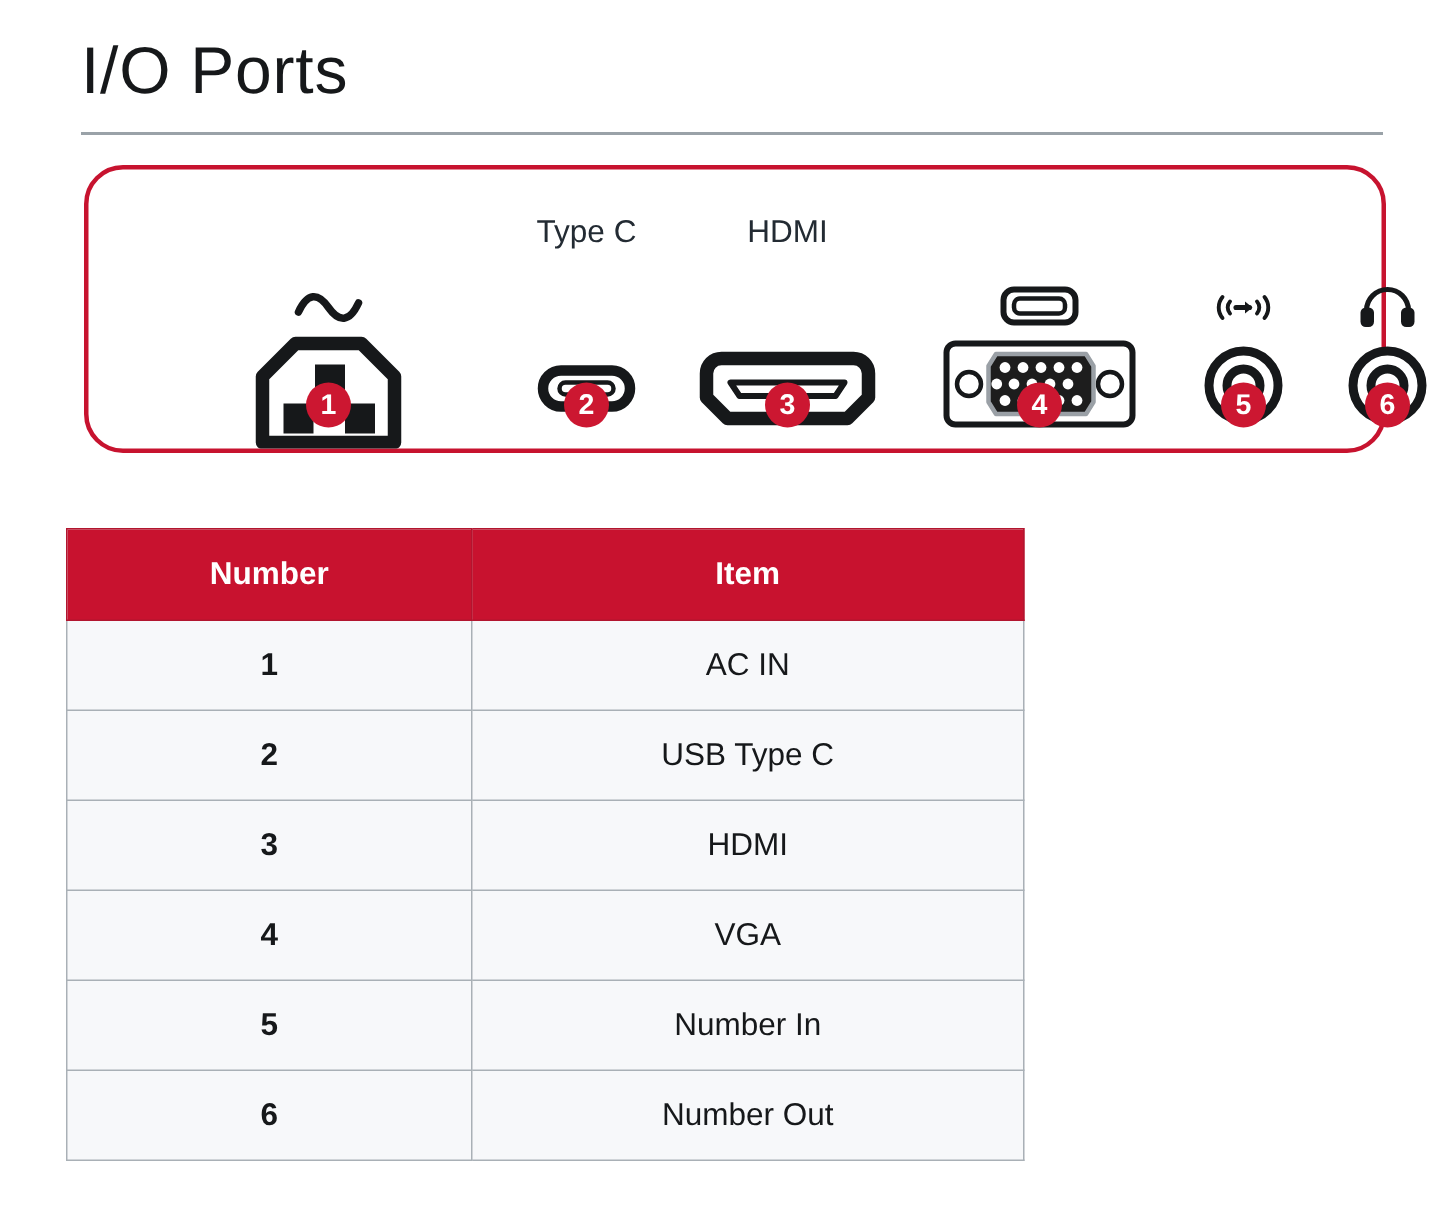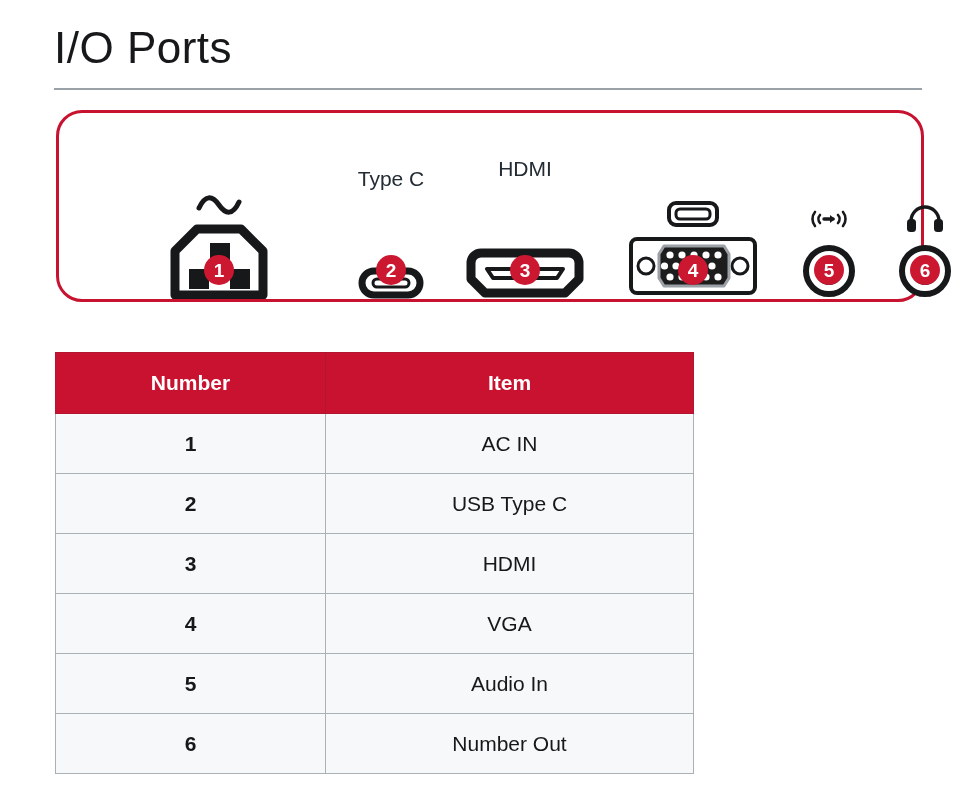--- a/index.html
+++ b/index.html
@@ -62,7 +62,7 @@
     display: flex;
     flex-direction: column;
     align-items: center;
-    justify-content: flex-end;
+    justify-content: flex-start;
   }
   .port-label {
     font-size: 21px;

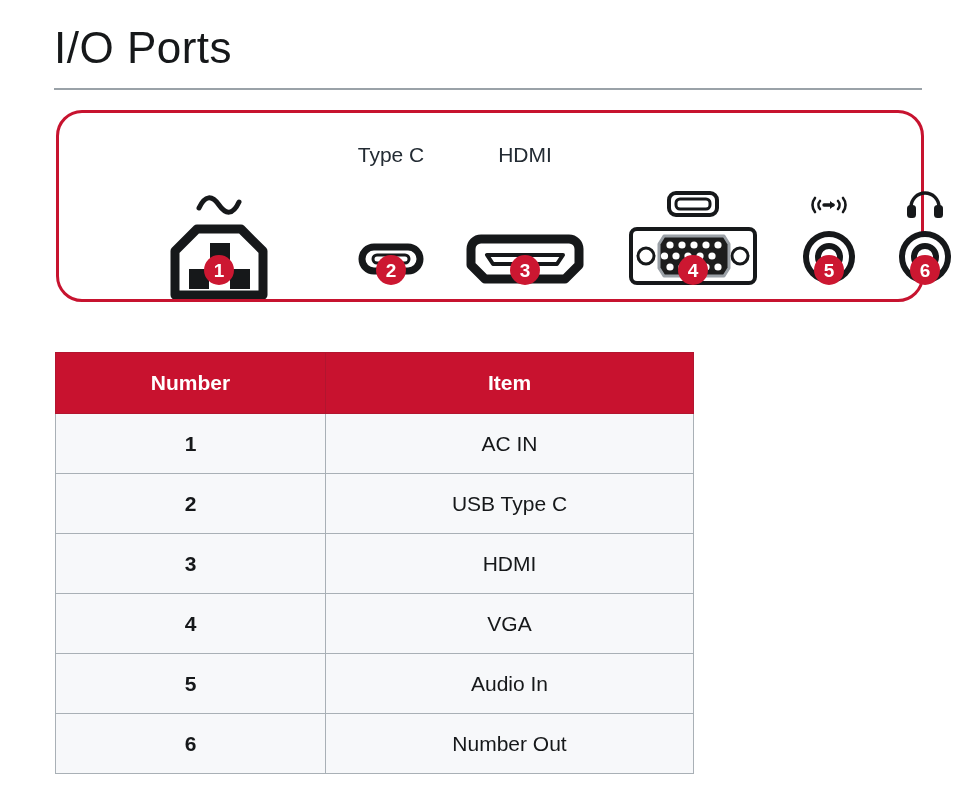--- a/index.html
+++ b/index.html
@@ -115,7 +115,7 @@
   
   .io-table {
     position: absolute;
-    left: 55px;
+    left: 44px;
     top: 352px;
     width: 632px;
     border-collapse: collapse;

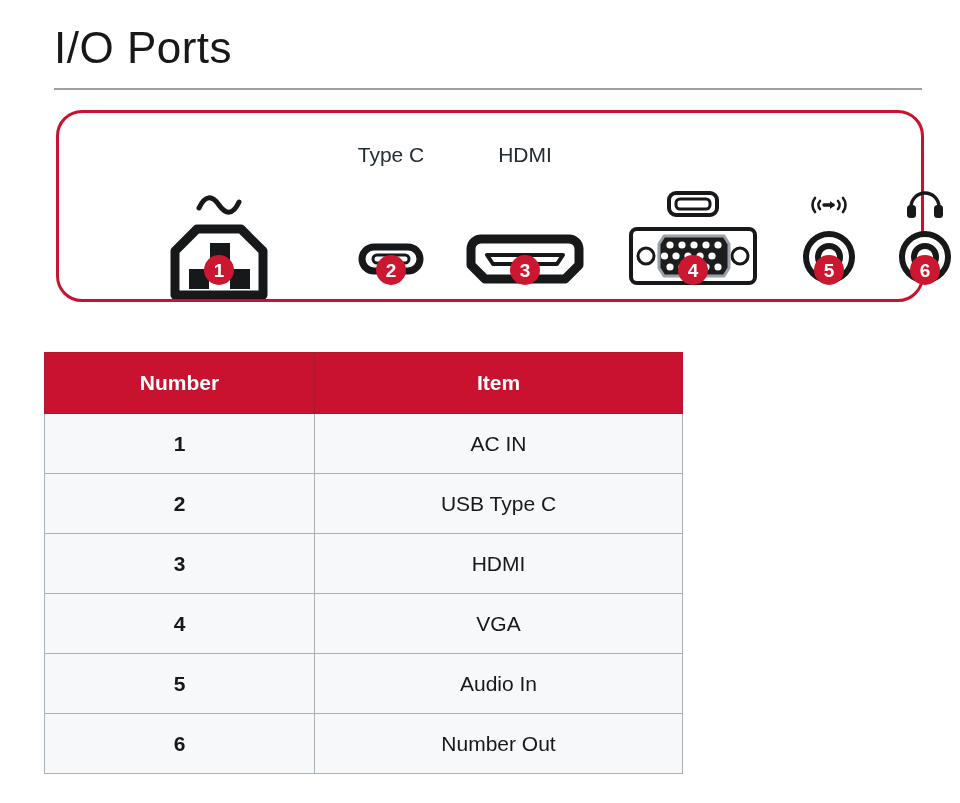--- a/index.html
+++ b/index.html
@@ -304,7 +304,7 @@
     </tr>
     <tr>
       <td class="num">5</td>
-      <td>Audio In</td>
+      <td>Number In</td>
     </tr>
     <tr>
       <td class="num">6</td>

